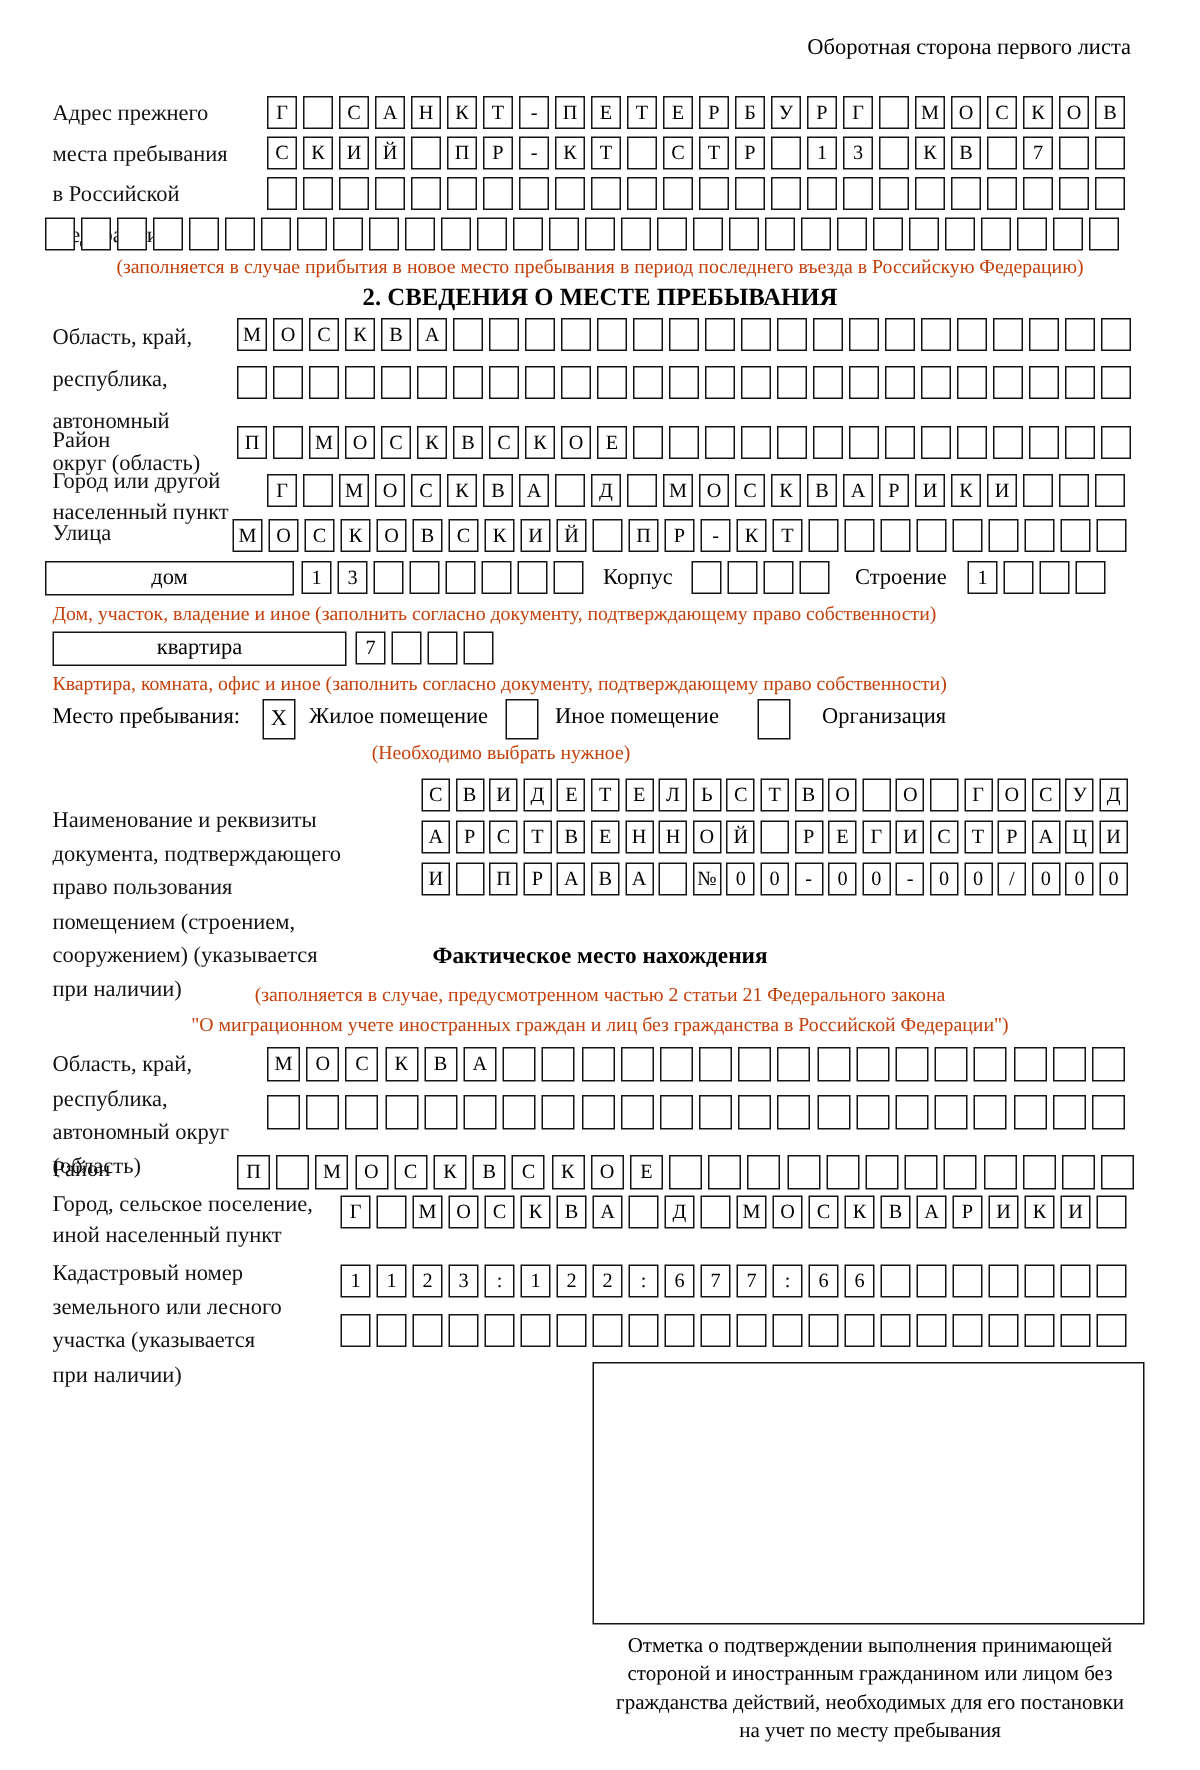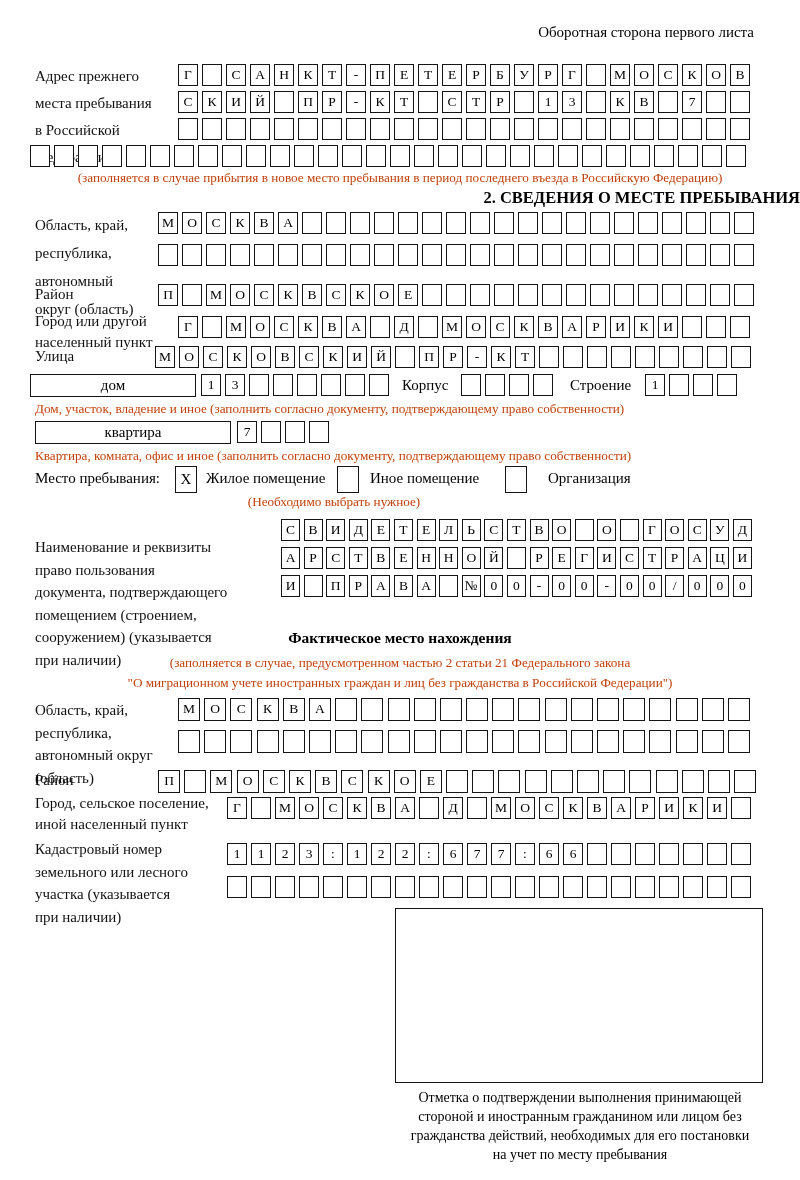--- a/index.html
+++ b/index.html
@@ -13,7 +13,7 @@
   .lbl div{white-space:nowrap;}
   .cap{position:absolute;font-size:13.2px;color:#c2410c;white-space:nowrap;}
   .center{left:0;width:800px;text-align:center;white-space:nowrap;}
-  .h2{position:absolute;left:0;width:800px;text-align:right;font-weight:bold;font-size:16.5px;}
+  .h2{position:absolute;left:0;width:800px;text-align:center;font-weight:bold;font-size:16.5px;}
   .h3{position:absolute;left:0;width:800px;text-align:center;font-weight:bold;font-size:15.5px;}
   .cr{position:absolute;display:flex;}
   .cell{

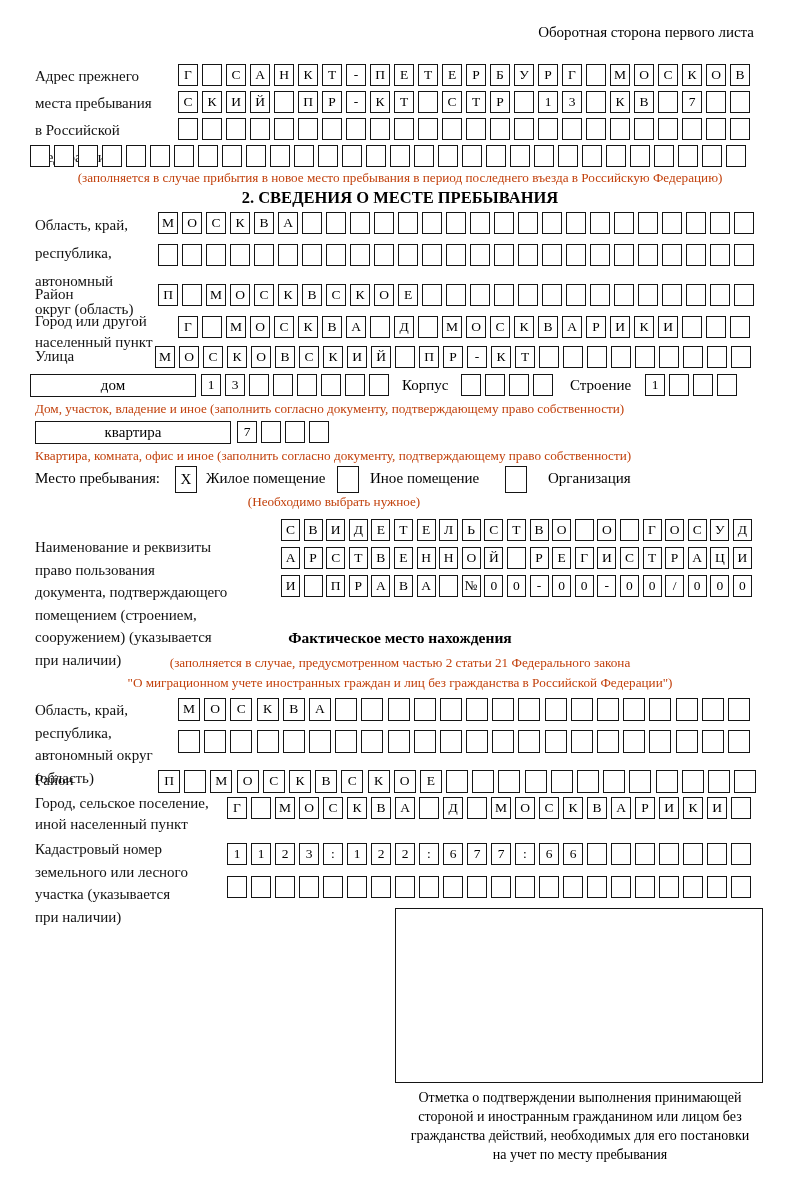--- a/index.html
+++ b/index.html
@@ -359,8 +359,8 @@
 
   <div class="lbl" style="top:516px;left:35px;line-height:22.5px;margin-top:20px;">
     <div>Наименование и реквизиты</div>
+    <div>документа, подтверждающего</div>
     <div>право пользования</div>
-    <div>документа, подтверждающего</div>
     <div>помещением (строением,</div>
     <div>сооружением) (указывается</div>
     <div>при наличии)</div>

